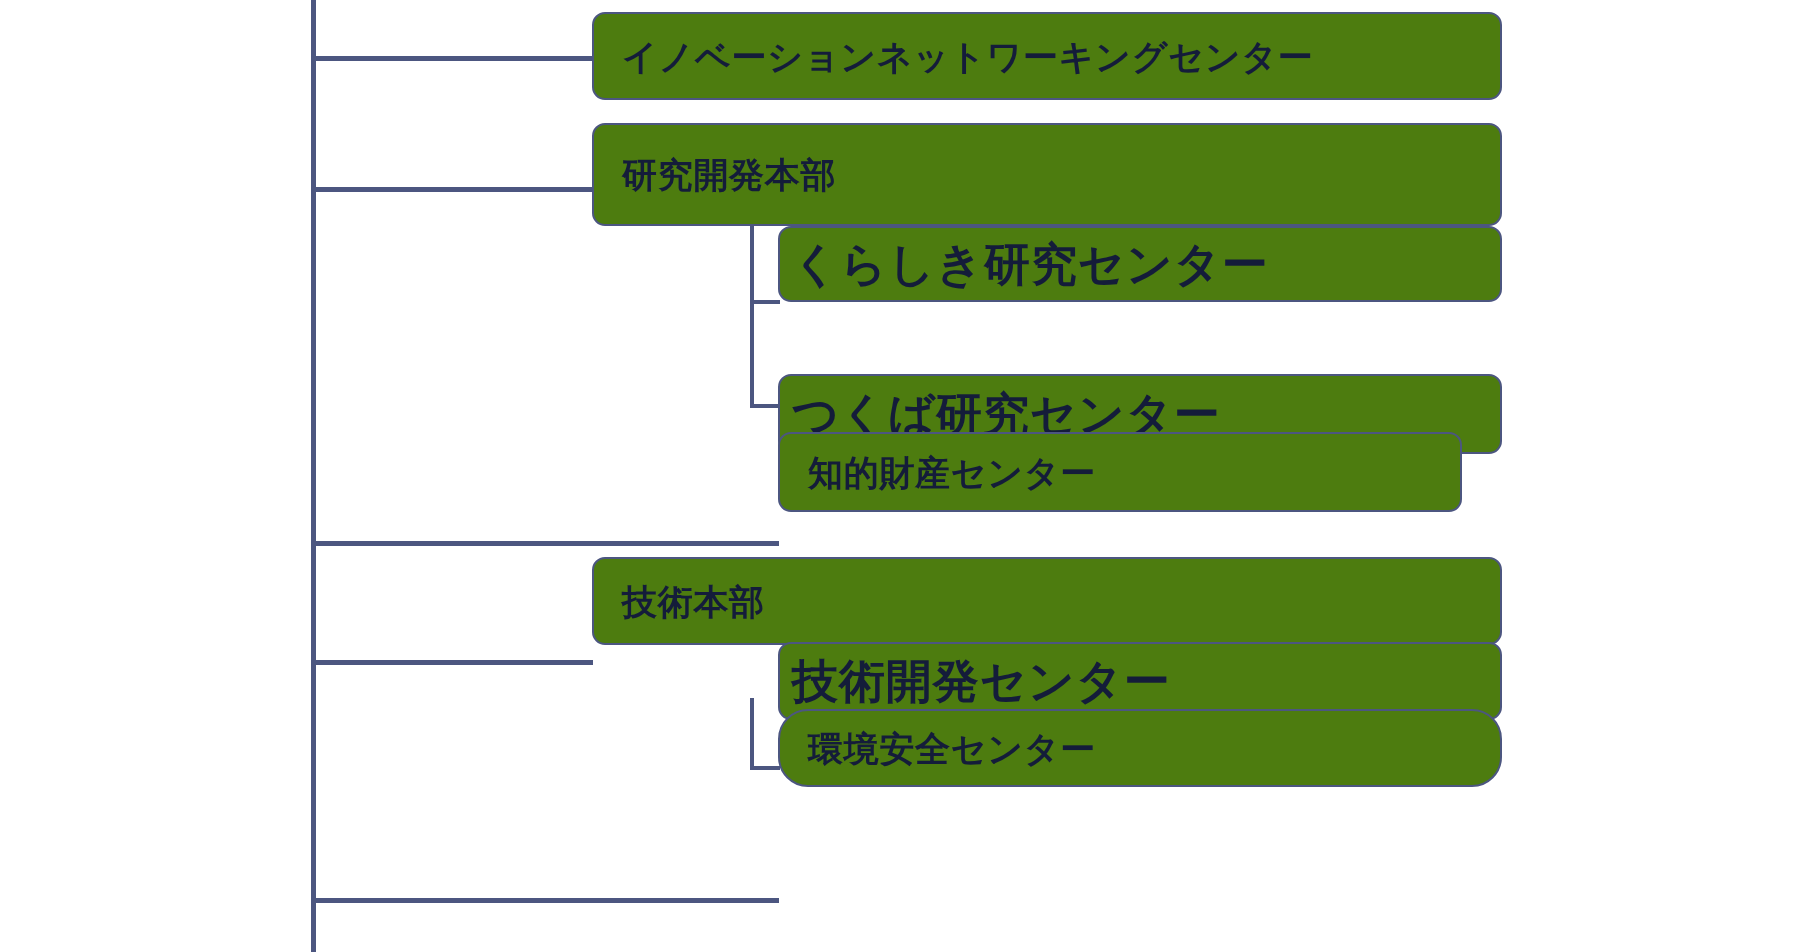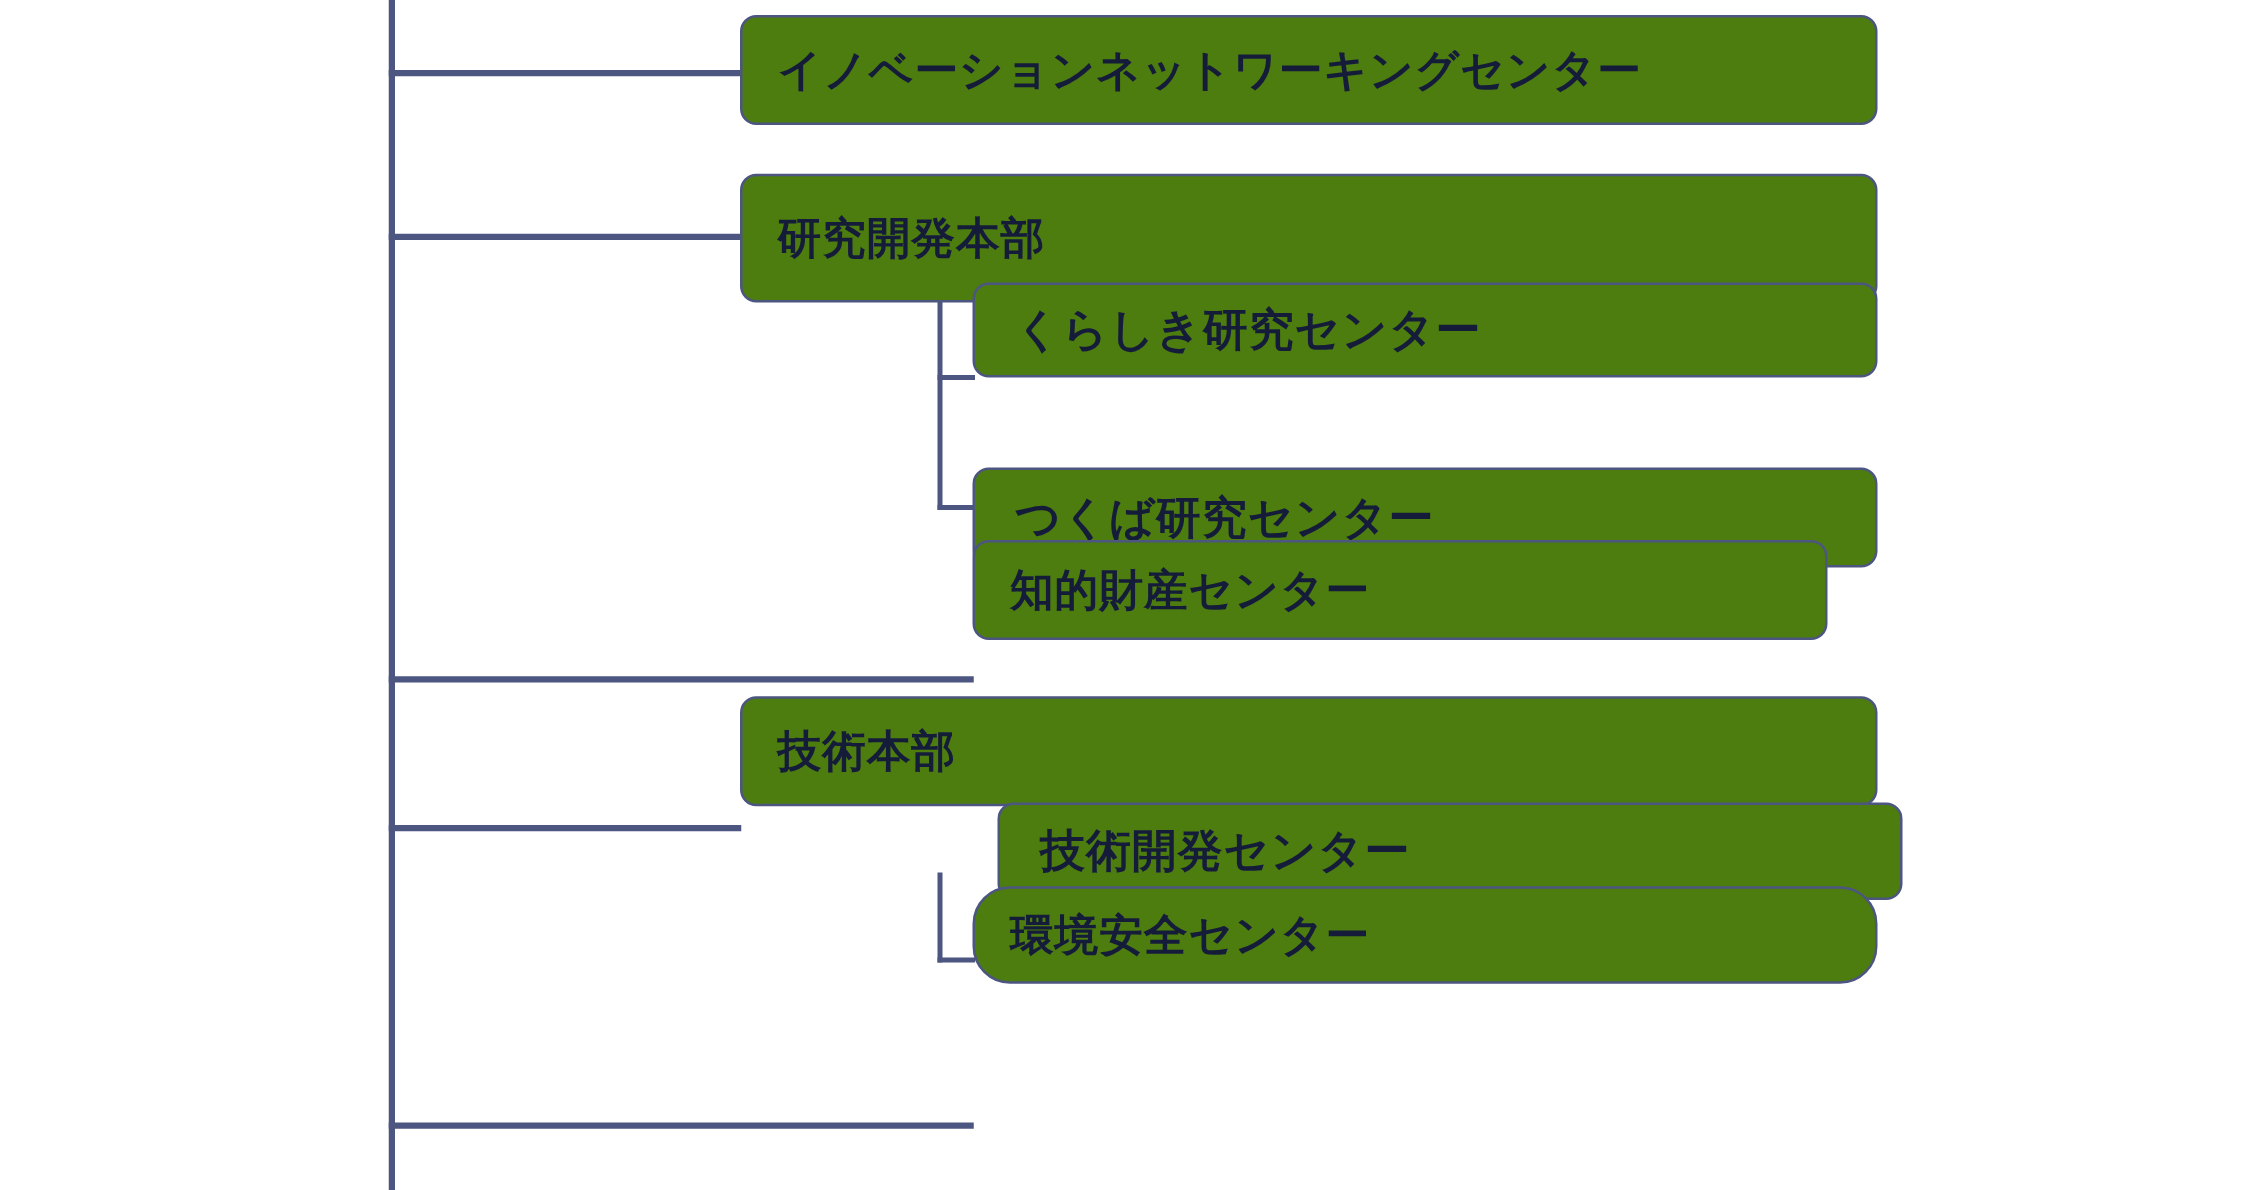--- a/index.html
+++ b/index.html
@@ -86,7 +86,7 @@
     <span class="node-label">イノベーションネットワーキングセンター</span>
   </div>
 
-  <div class="node level-1" style="left:592px; top:123px; width:910px; height:103px;margin-top:16px;">
+  <div class="node level-1" style="left:592px; top:123px; width:910px; height:103px;">
     <span class="node-label">研究開発本部</span>
   </div>
 

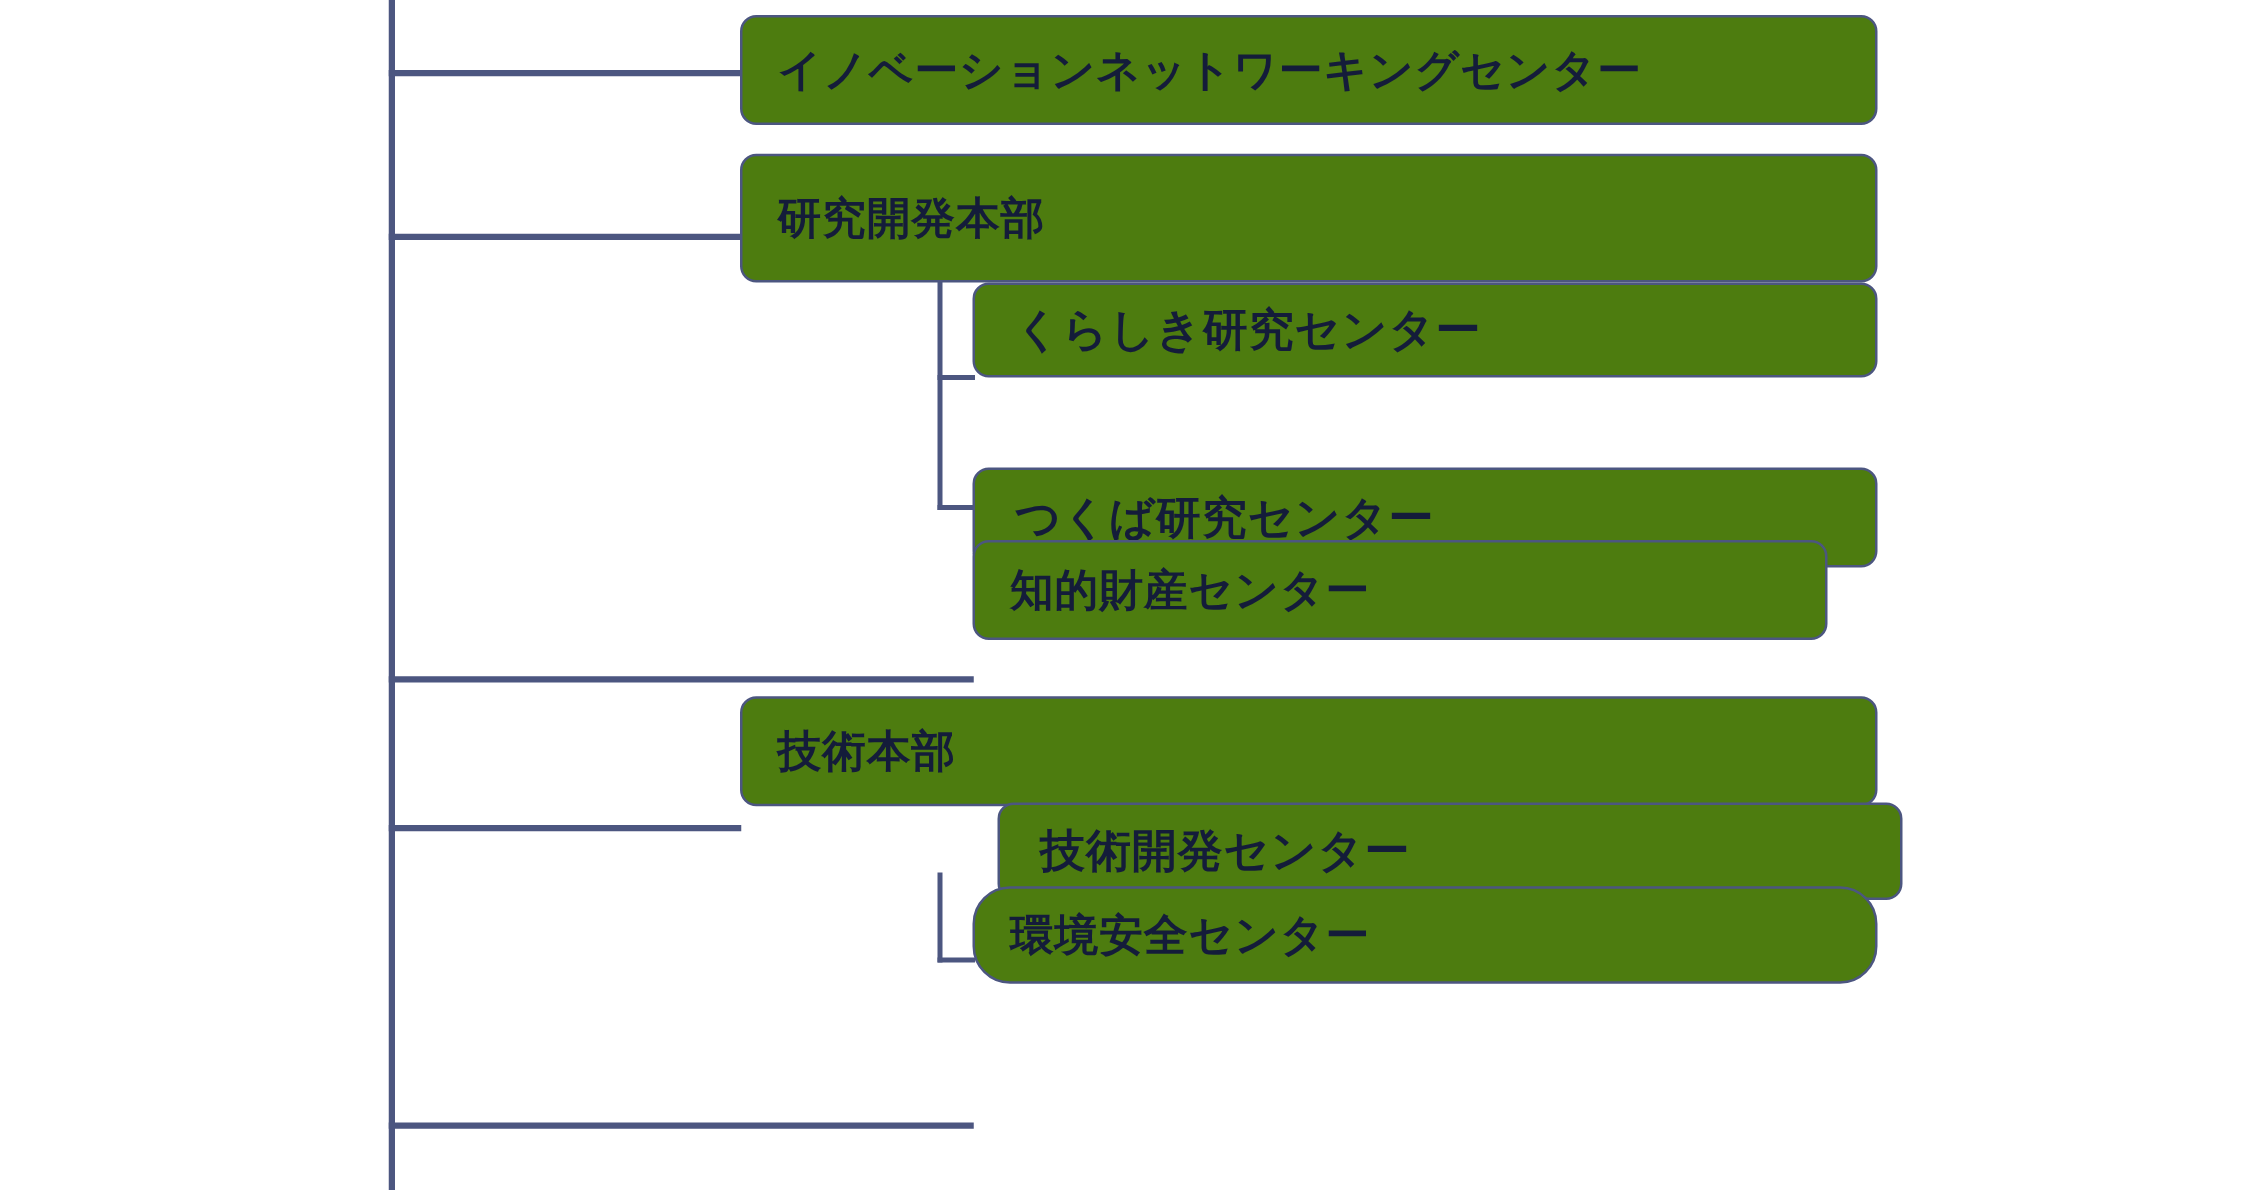--- a/index.html
+++ b/index.html
@@ -51,8 +51,8 @@
     padding-left: 28px;
   }
   .level-2 > .node-label {
-    font-size: 36px;
-    padding-left: 32px;
+    font-size: 46px;
+    padding-left: 12px;
   }
 </style>
 </head>

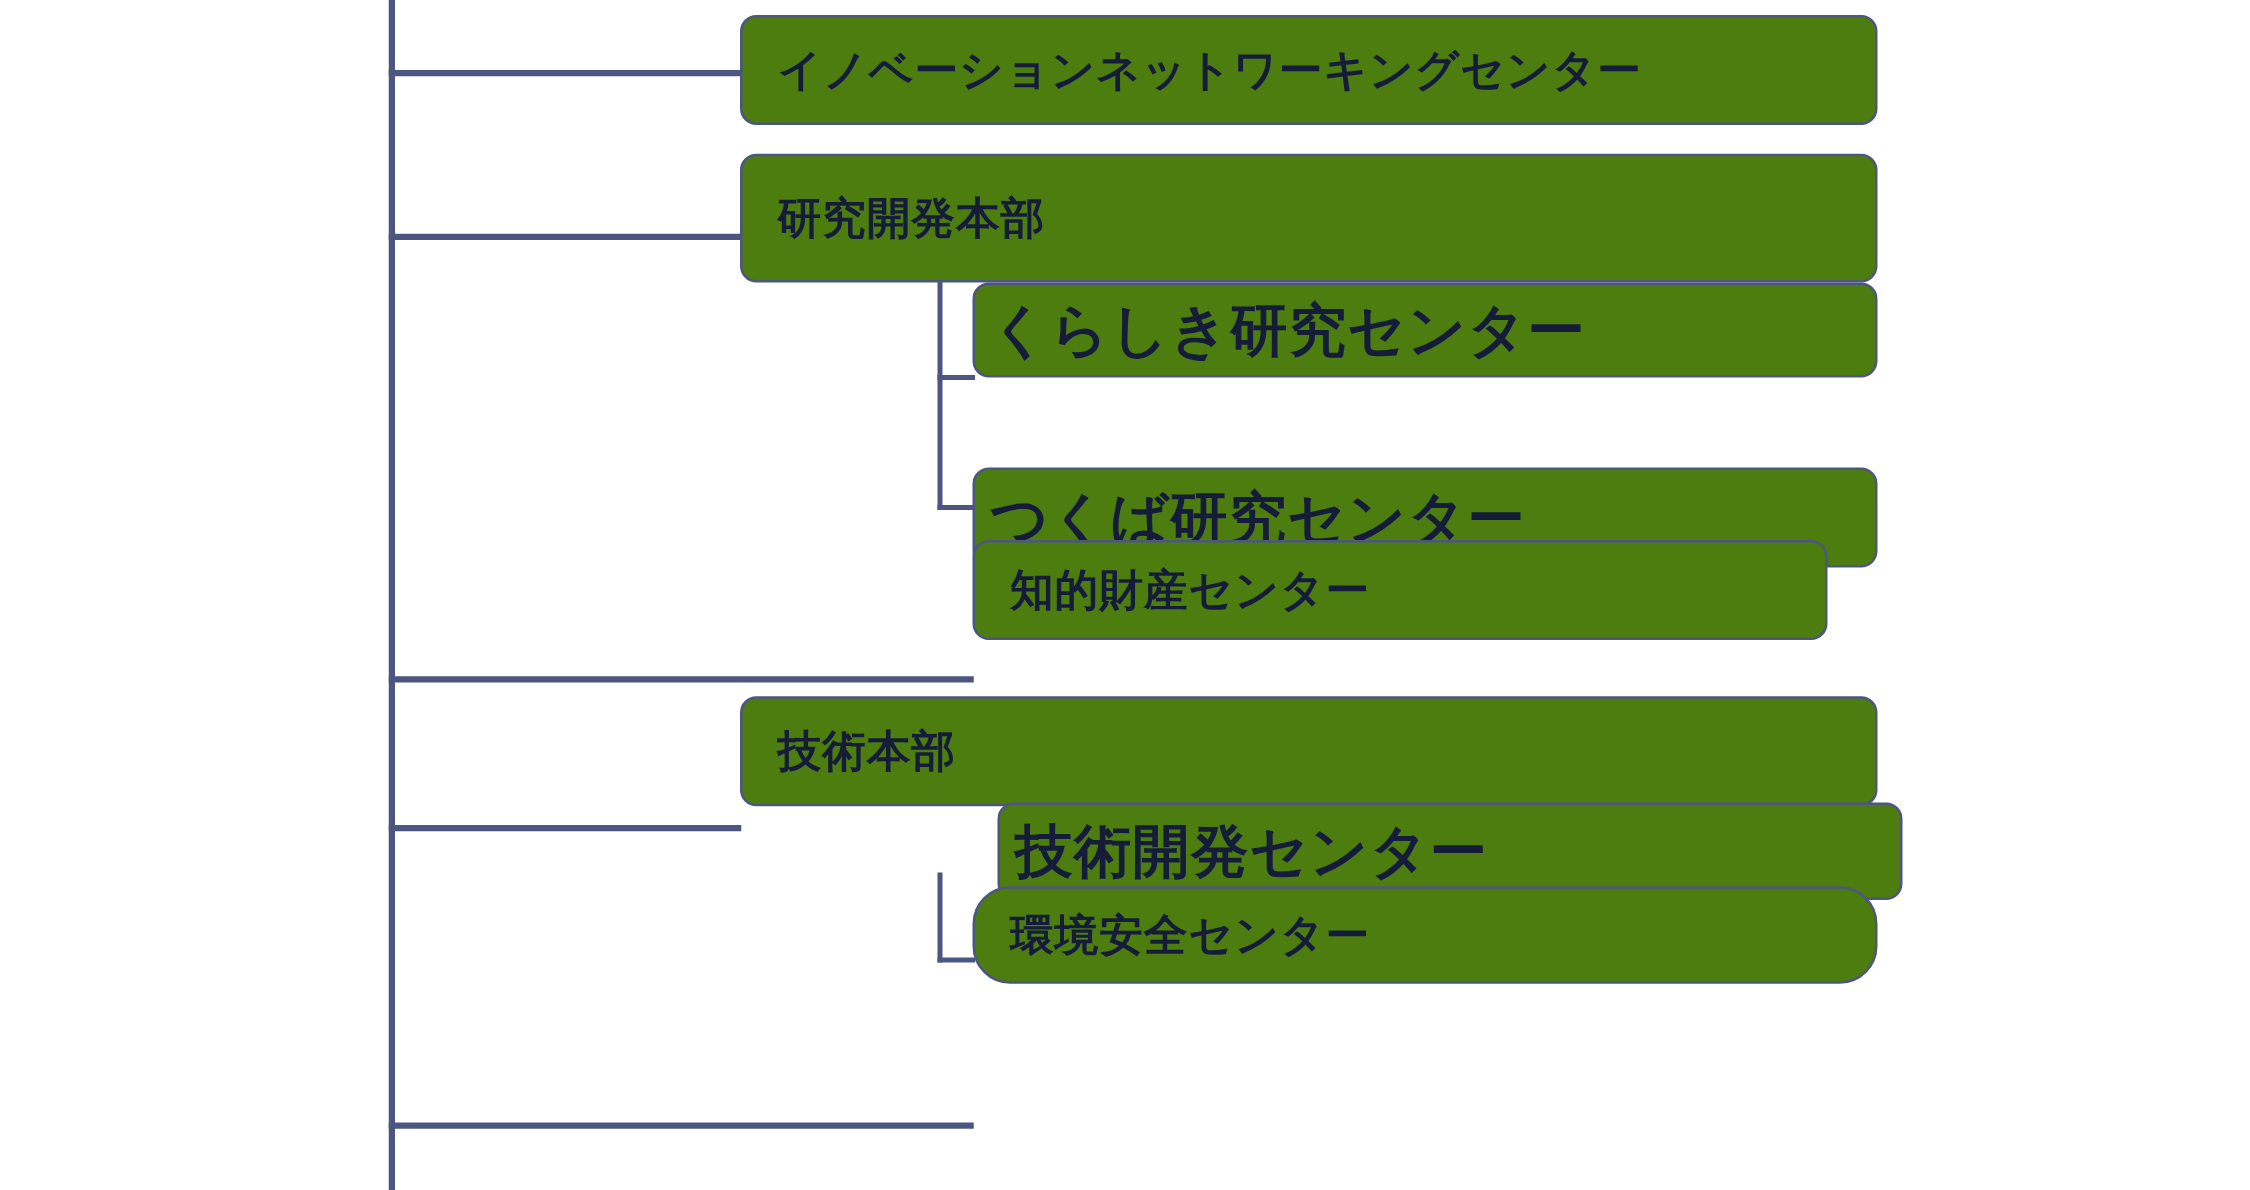--- a/index.html
+++ b/index.html
@@ -106,7 +106,7 @@
     <span class="node-label">技術本部</span>
   </div>
 
-  <div class="node level-2" style="left:778px; top:642px; width:724px; height:78px;margin-left:20px;">
+  <div class="node level-2" style="left:778px; top:642px; width:724px; height:78px;">
     <span class="node-label">技術開発センター</span>
   </div>
 

